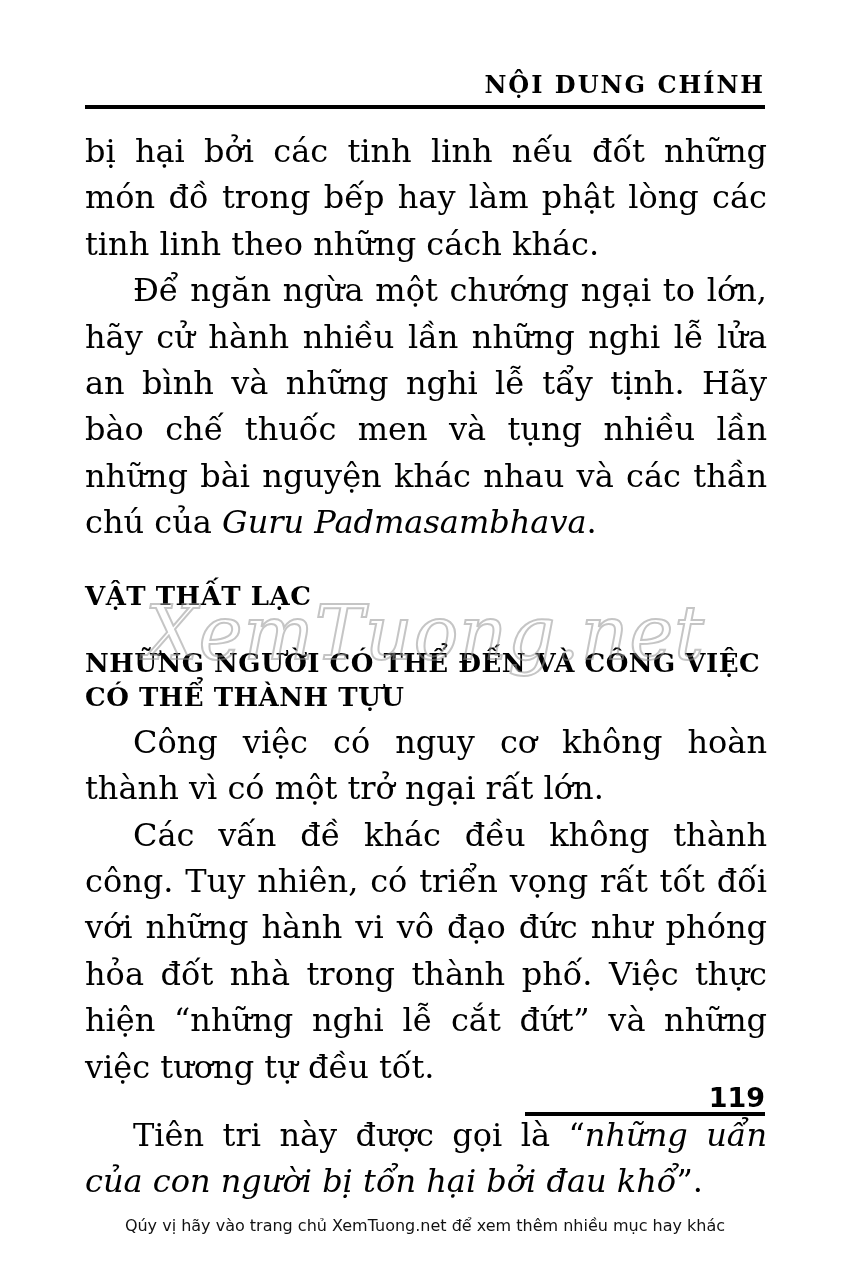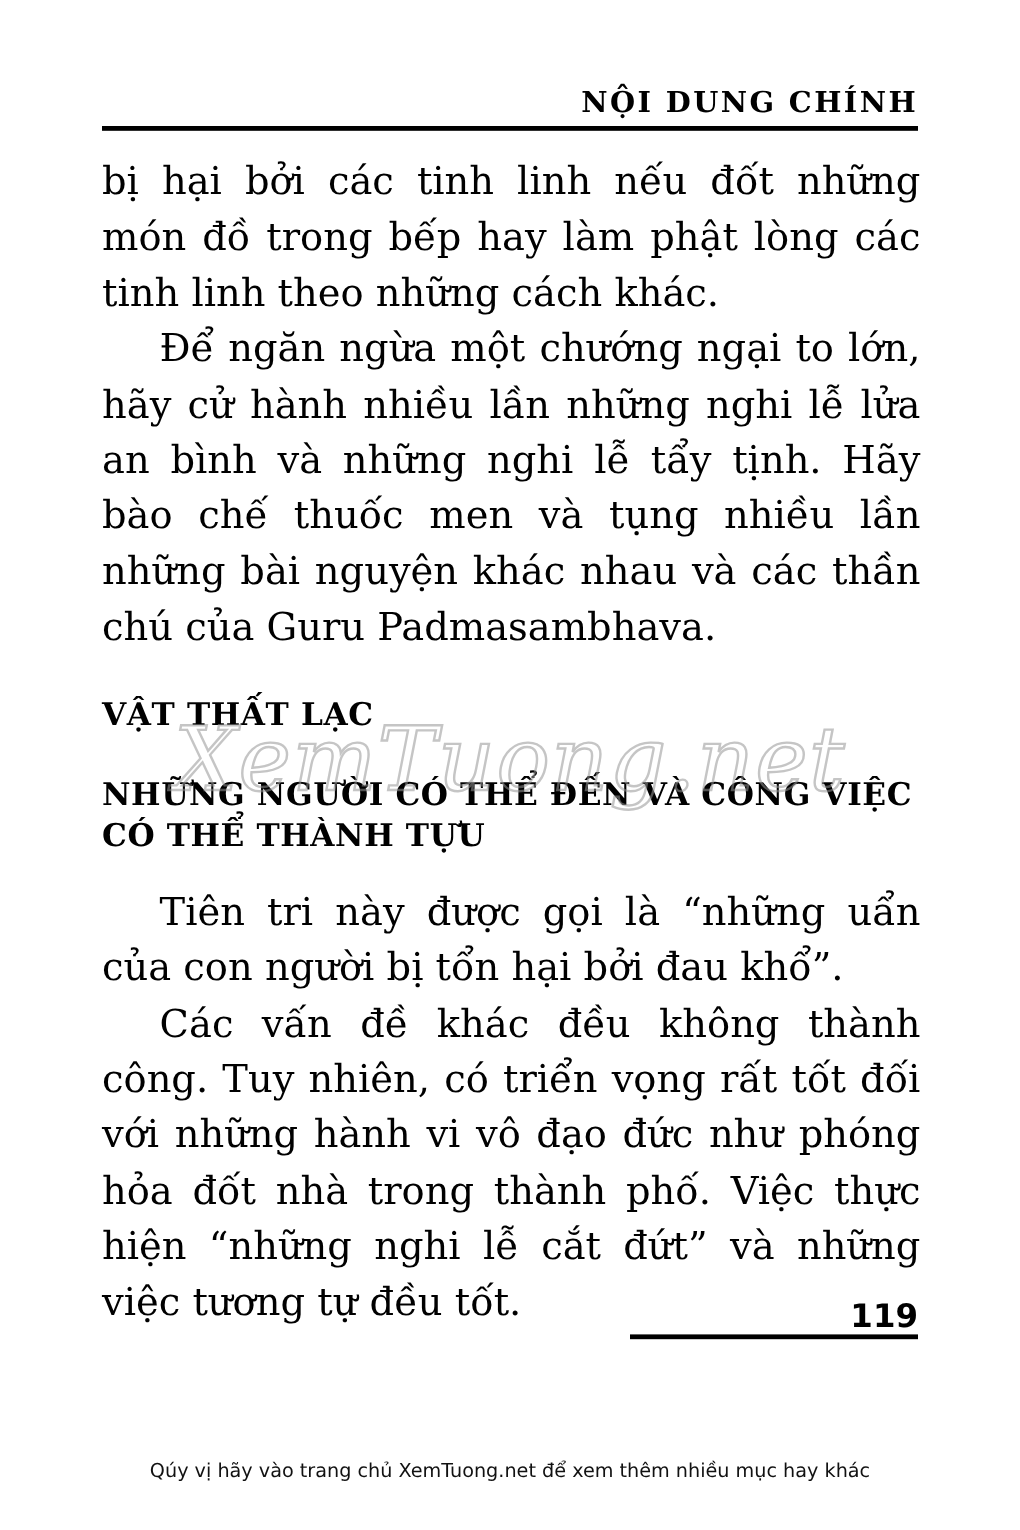--- a/index.html
+++ b/index.html
@@ -84,6 +84,7 @@
   }
 
   .it {
+    font-style: italic;
   }
 
   

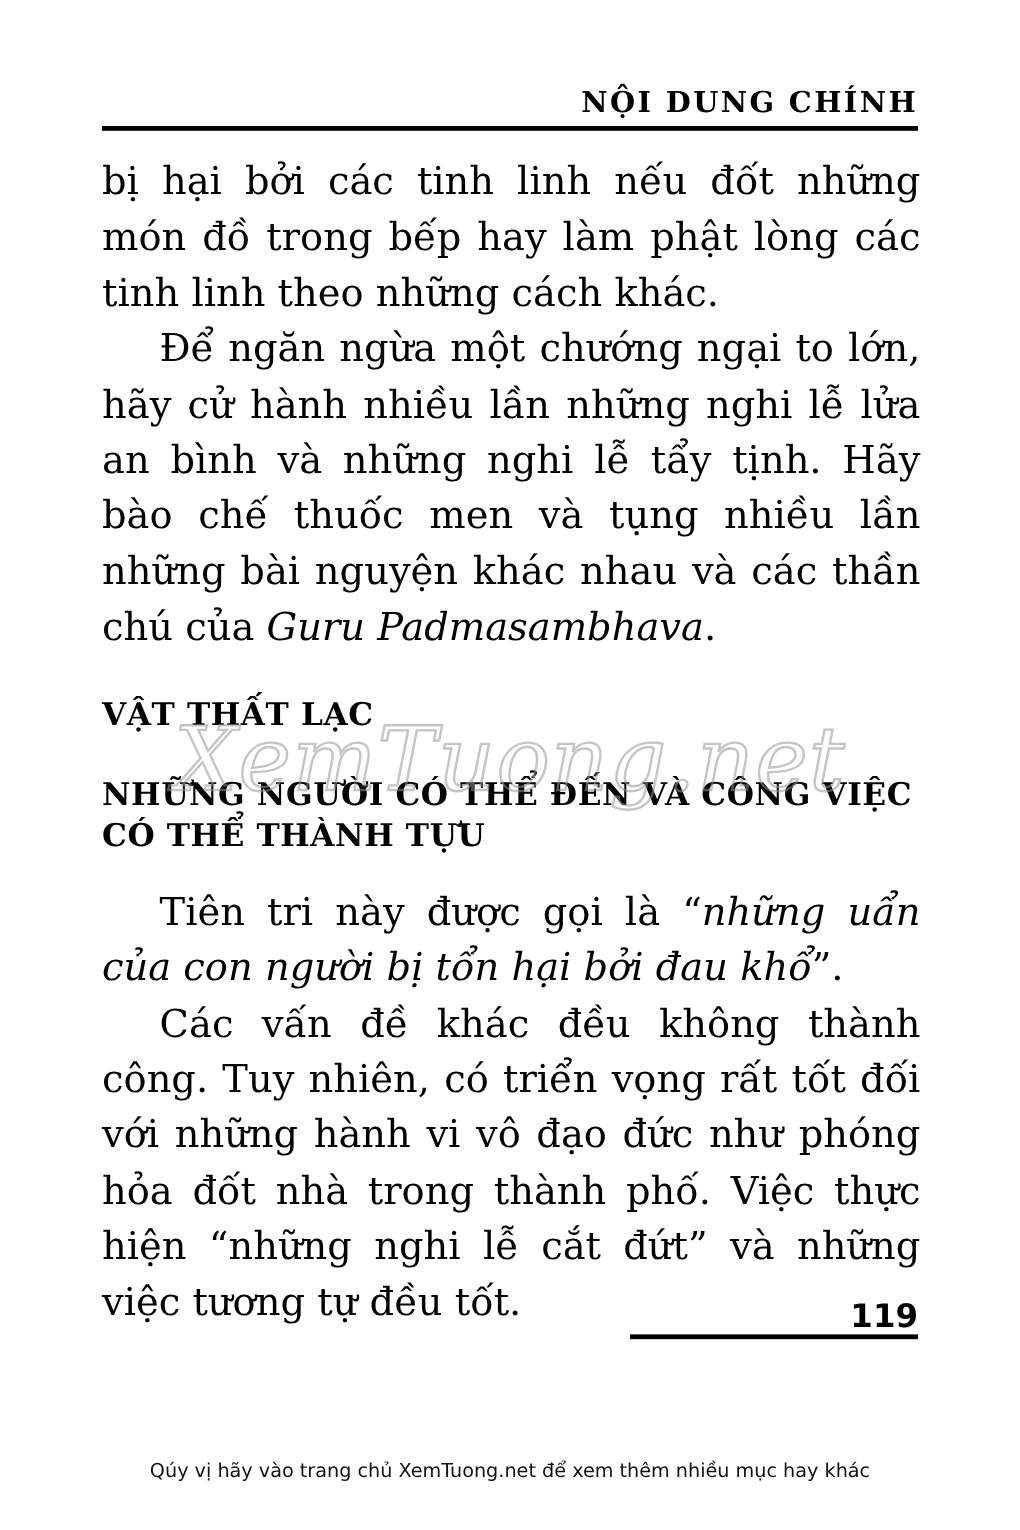--- a/index.html
+++ b/index.html
@@ -163,6 +163,7 @@
     <h2 class="section">VẬT THẤT LẠC</h2>
 
     <h2 class="section tight">NHỮNG NGƯỜI CÓ THỂ ĐẾN VÀ CÔNG VIỆC CÓ THỂ THÀNH TỰU</h2>
+    <p class="para indent"><span>Công việc có nguy cơ không hoàn thành vì có một trở ngại rất lớn.</span><span class="it"></span><span></span></p>
 
     <p class="para indent gap"><span>Tiên tri này được gọi là “</span><span class="it">những uẩn của con người bị tổn hại bởi đau khổ</span><span>”.</span></p>
     <p class="para indent"><span>Các vấn đề khác đều không thành công. Tuy nhiên, có triển vọng rất tốt đối với những hành vi vô đạo đức như phóng hỏa đốt nhà trong thành phố. Việc thực hiện “những nghi lễ cắt đứt” và những việc tương tự đều tốt.</span><span class="it"></span><span></span></p>

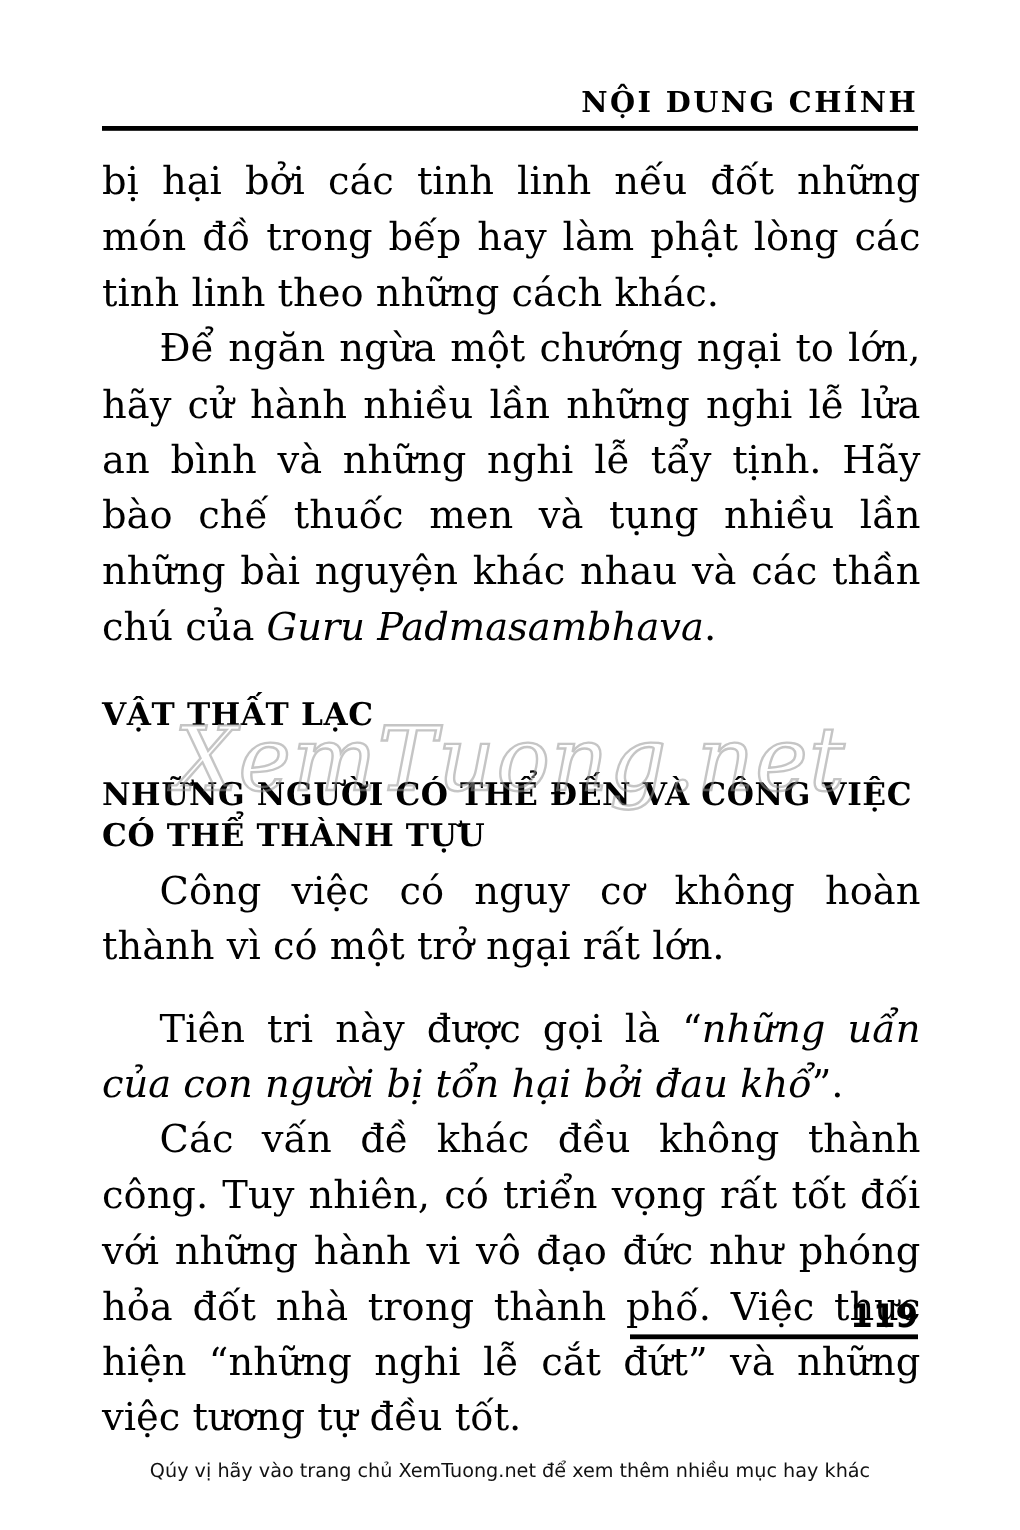--- a/index.html
+++ b/index.html
@@ -165,8 +165,8 @@
     <h2 class="section tight">NHỮNG NGƯỜI CÓ THỂ ĐẾN VÀ CÔNG VIỆC CÓ THỂ THÀNH TỰU</h2>
     <p class="para indent"><span>Công việc có nguy cơ không hoàn thành vì có một trở ngại rất lớn.</span><span class="it"></span><span></span></p>
 
+    <p class="para indent"><span>Các vấn đề khác đều không thành công. Tuy nhiên, có triển vọng rất tốt đối với những hành vi vô đạo đức như phóng hỏa đốt nhà trong thành phố. Việc thực hiện “những nghi lễ cắt đứt” và những việc tương tự đều tốt.</span><span class="it"></span><span></span></p>
     <p class="para indent gap"><span>Tiên tri này được gọi là “</span><span class="it">những uẩn của con người bị tổn hại bởi đau khổ</span><span>”.</span></p>
-    <p class="para indent"><span>Các vấn đề khác đều không thành công. Tuy nhiên, có triển vọng rất tốt đối với những hành vi vô đạo đức như phóng hỏa đốt nhà trong thành phố. Việc thực hiện “những nghi lễ cắt đứt” và những việc tương tự đều tốt.</span><span class="it"></span><span></span></p>
 
   </div>
 

